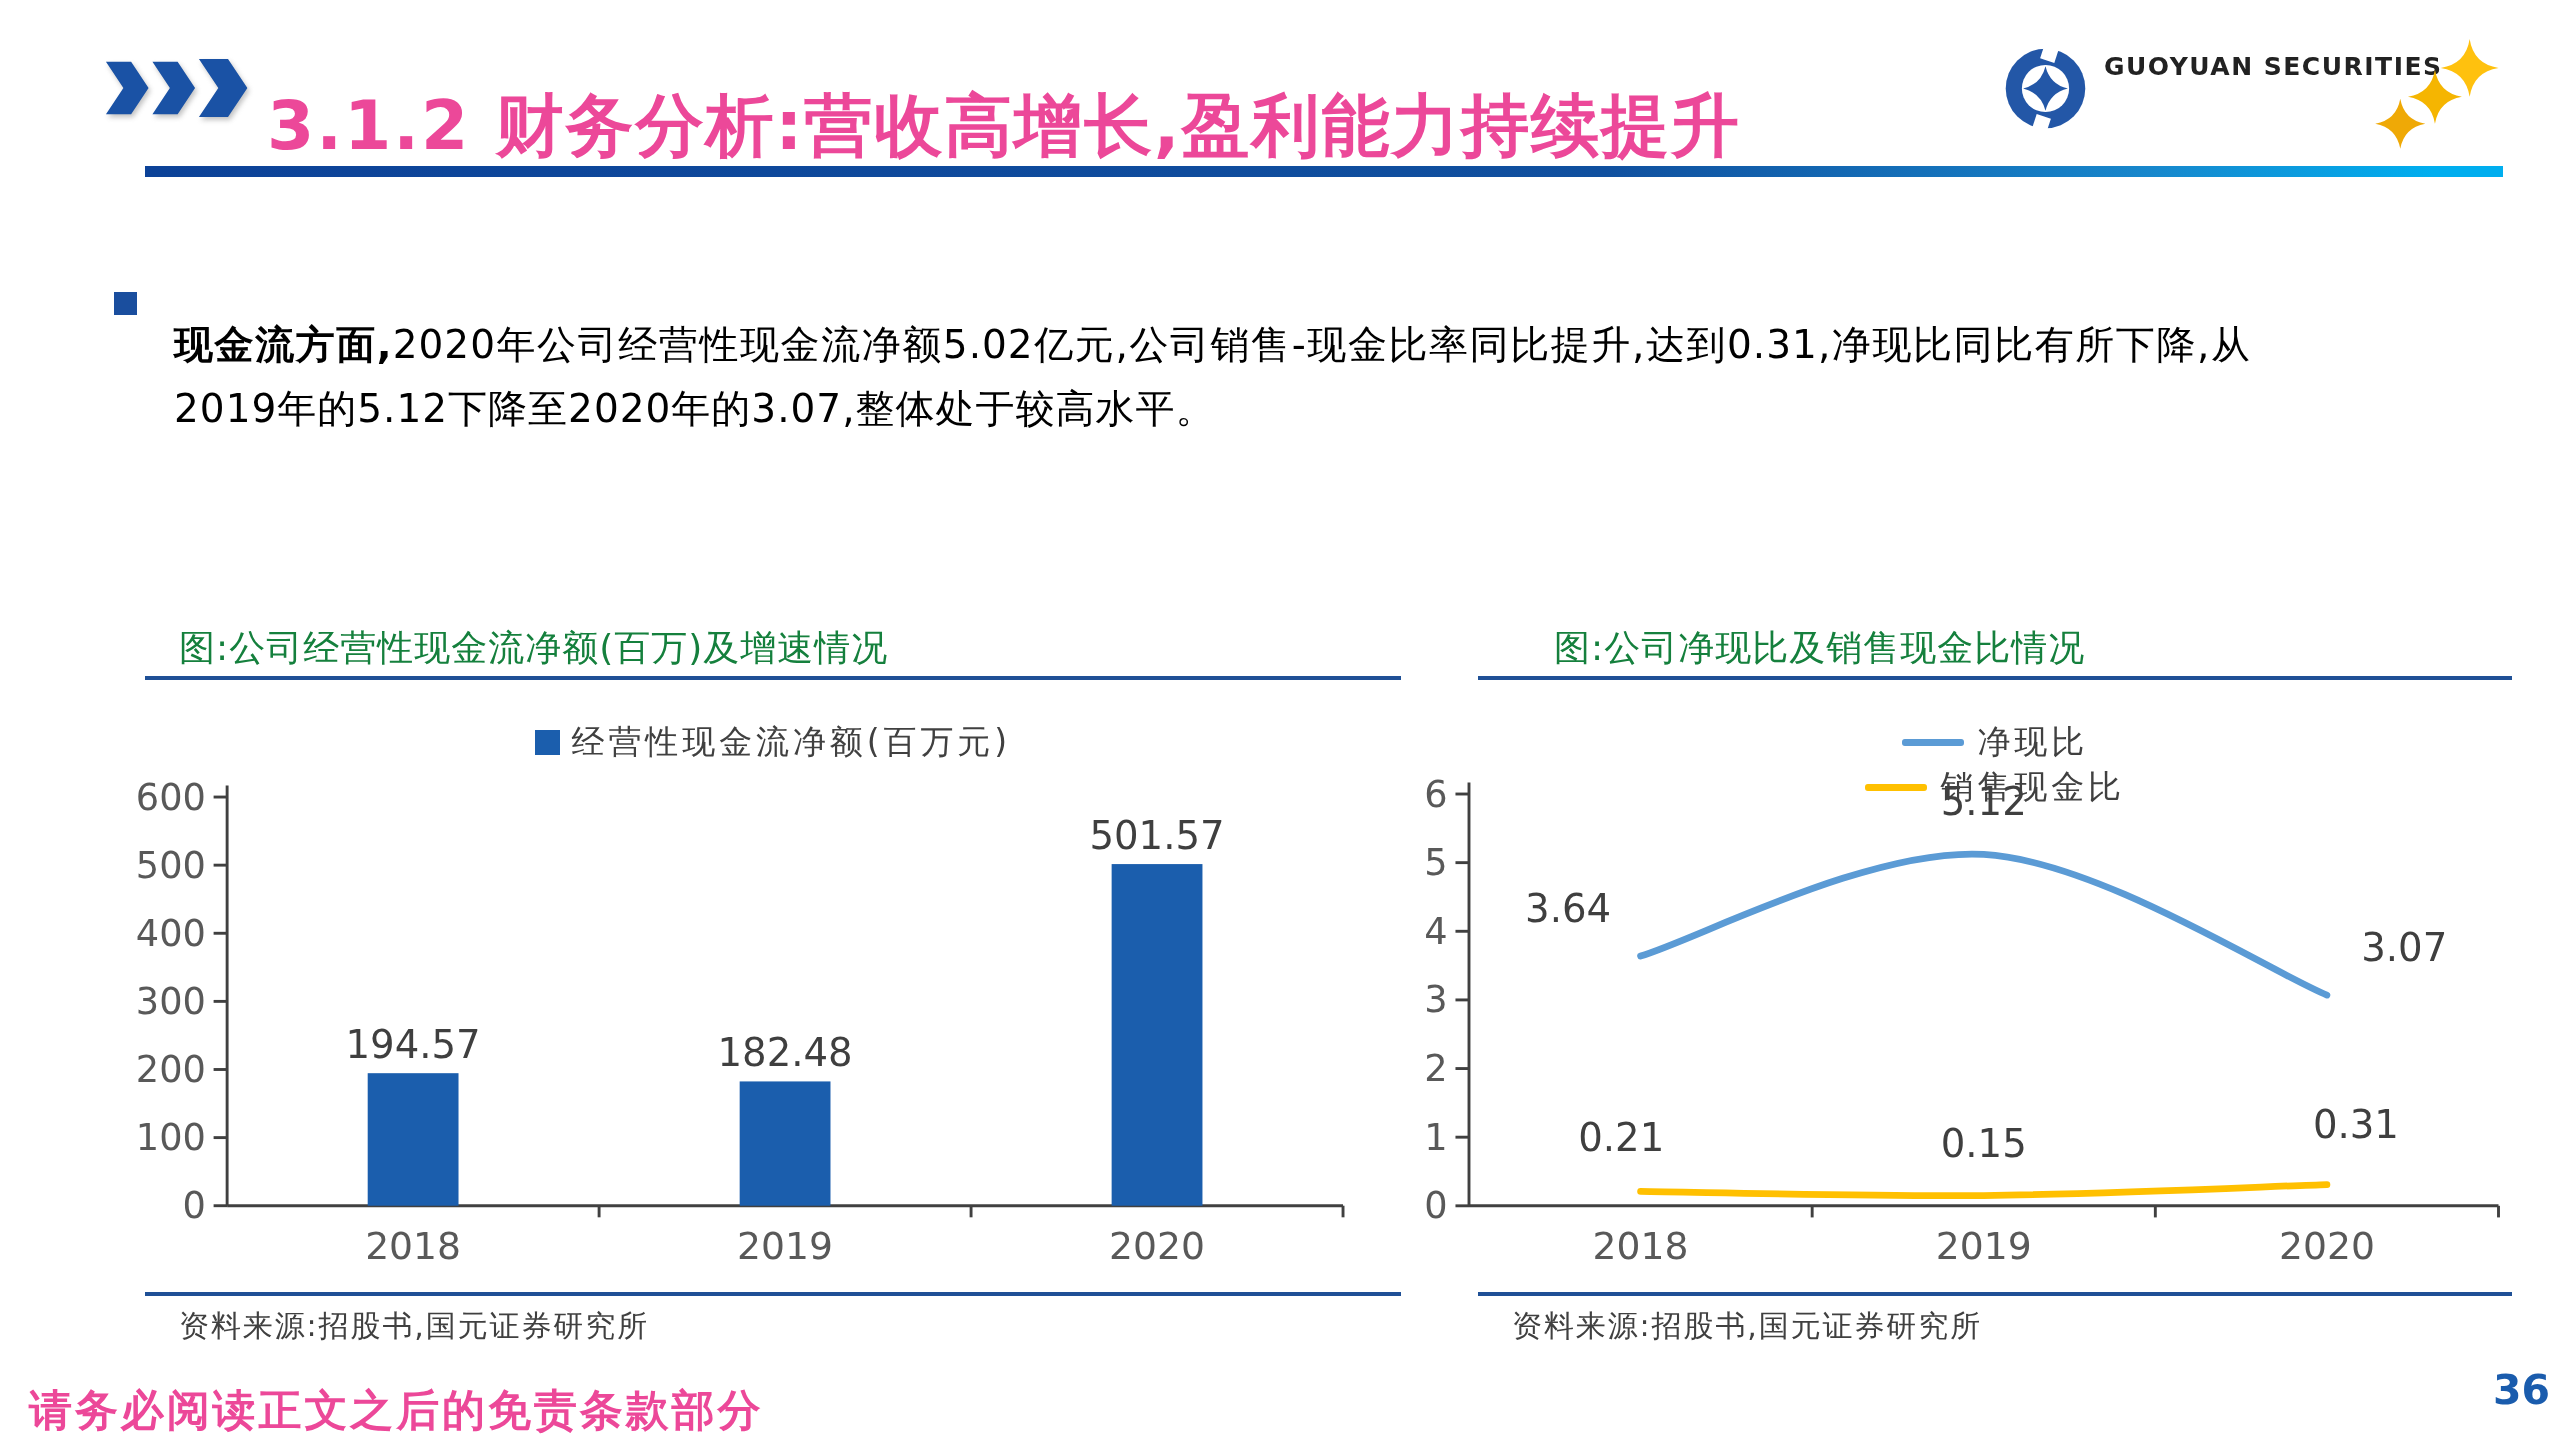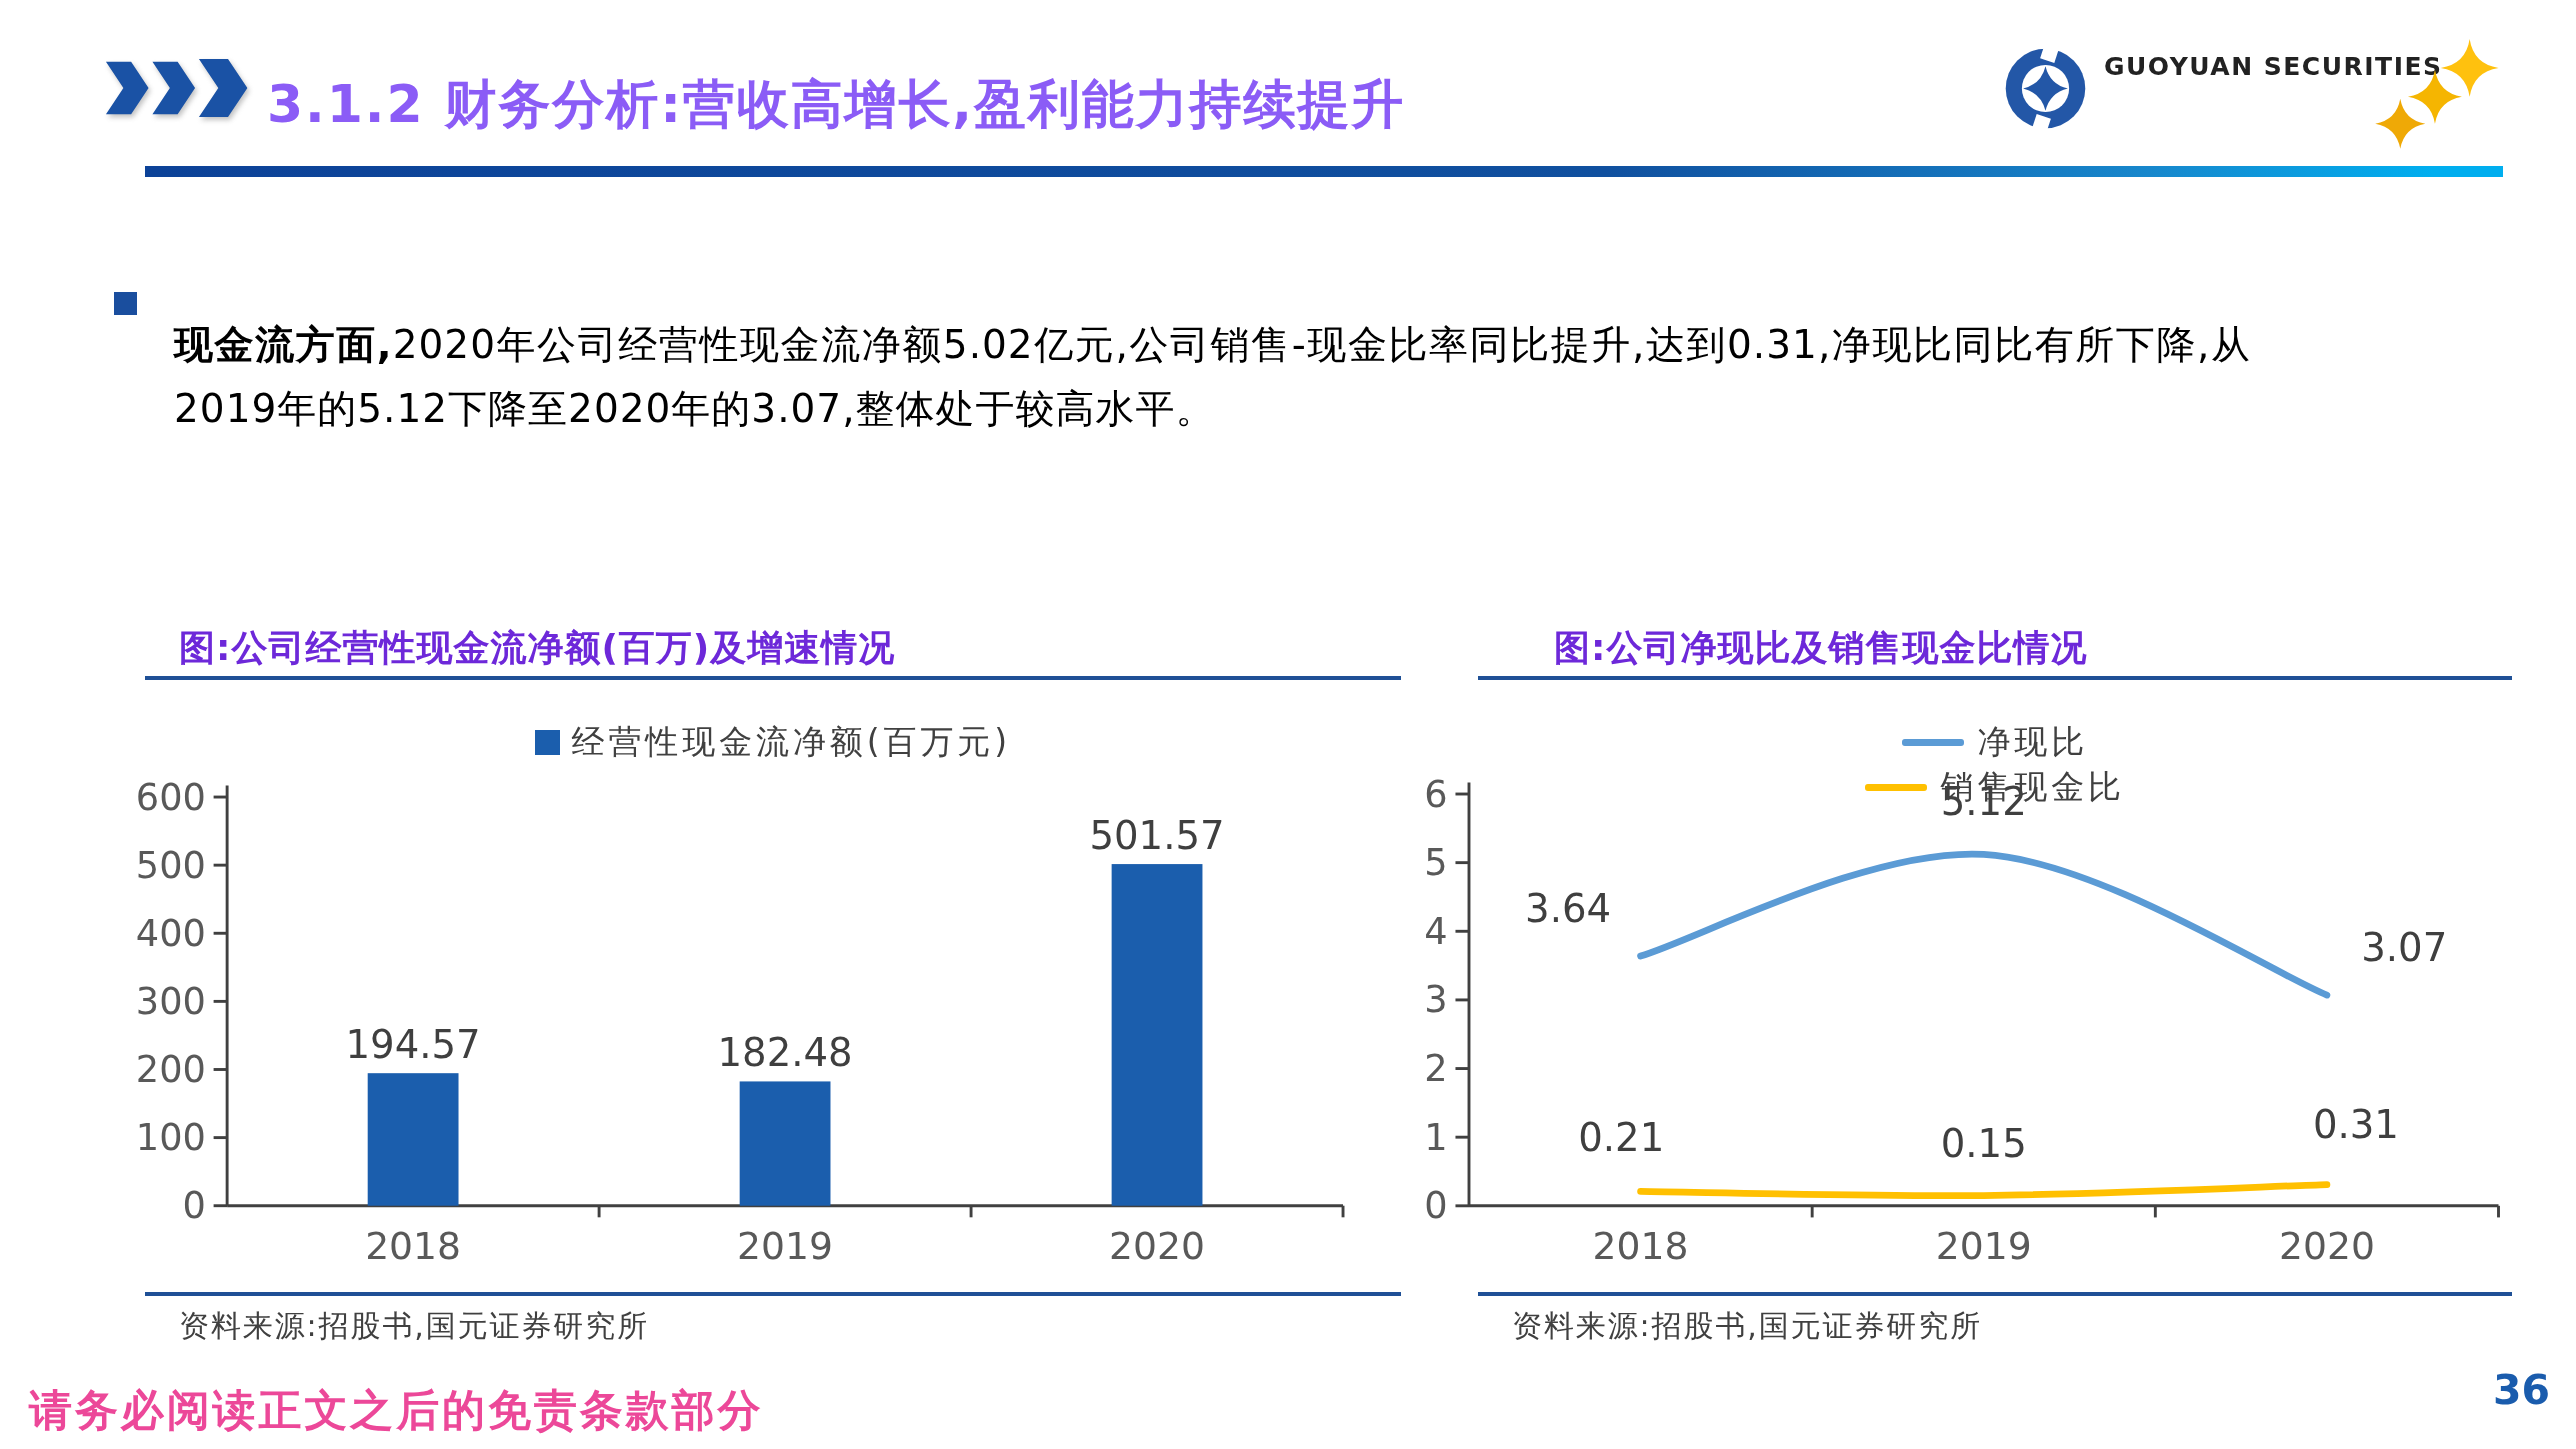--- a/index.html
+++ b/index.html
@@ -8,7 +8,7 @@
   .abs{position:absolute;}
 
   
-  .page-title{left:267px;top:35px;font-size:52px;font-weight:bold;color:#8b5cf6;
+  .page-title{left:267px;top:35px;font-size:68px;font-weight:bold;color:#ec4899;
               letter-spacing:1.9px;white-space:nowrap;}
   .chevrons{left:104px;top:54px;filter:drop-shadow(2.9px 3.9px 2.9px rgba(120,120,120,.45));}
   .header-rule{left:145px;top:166px;width:2358px;height:10.6px;

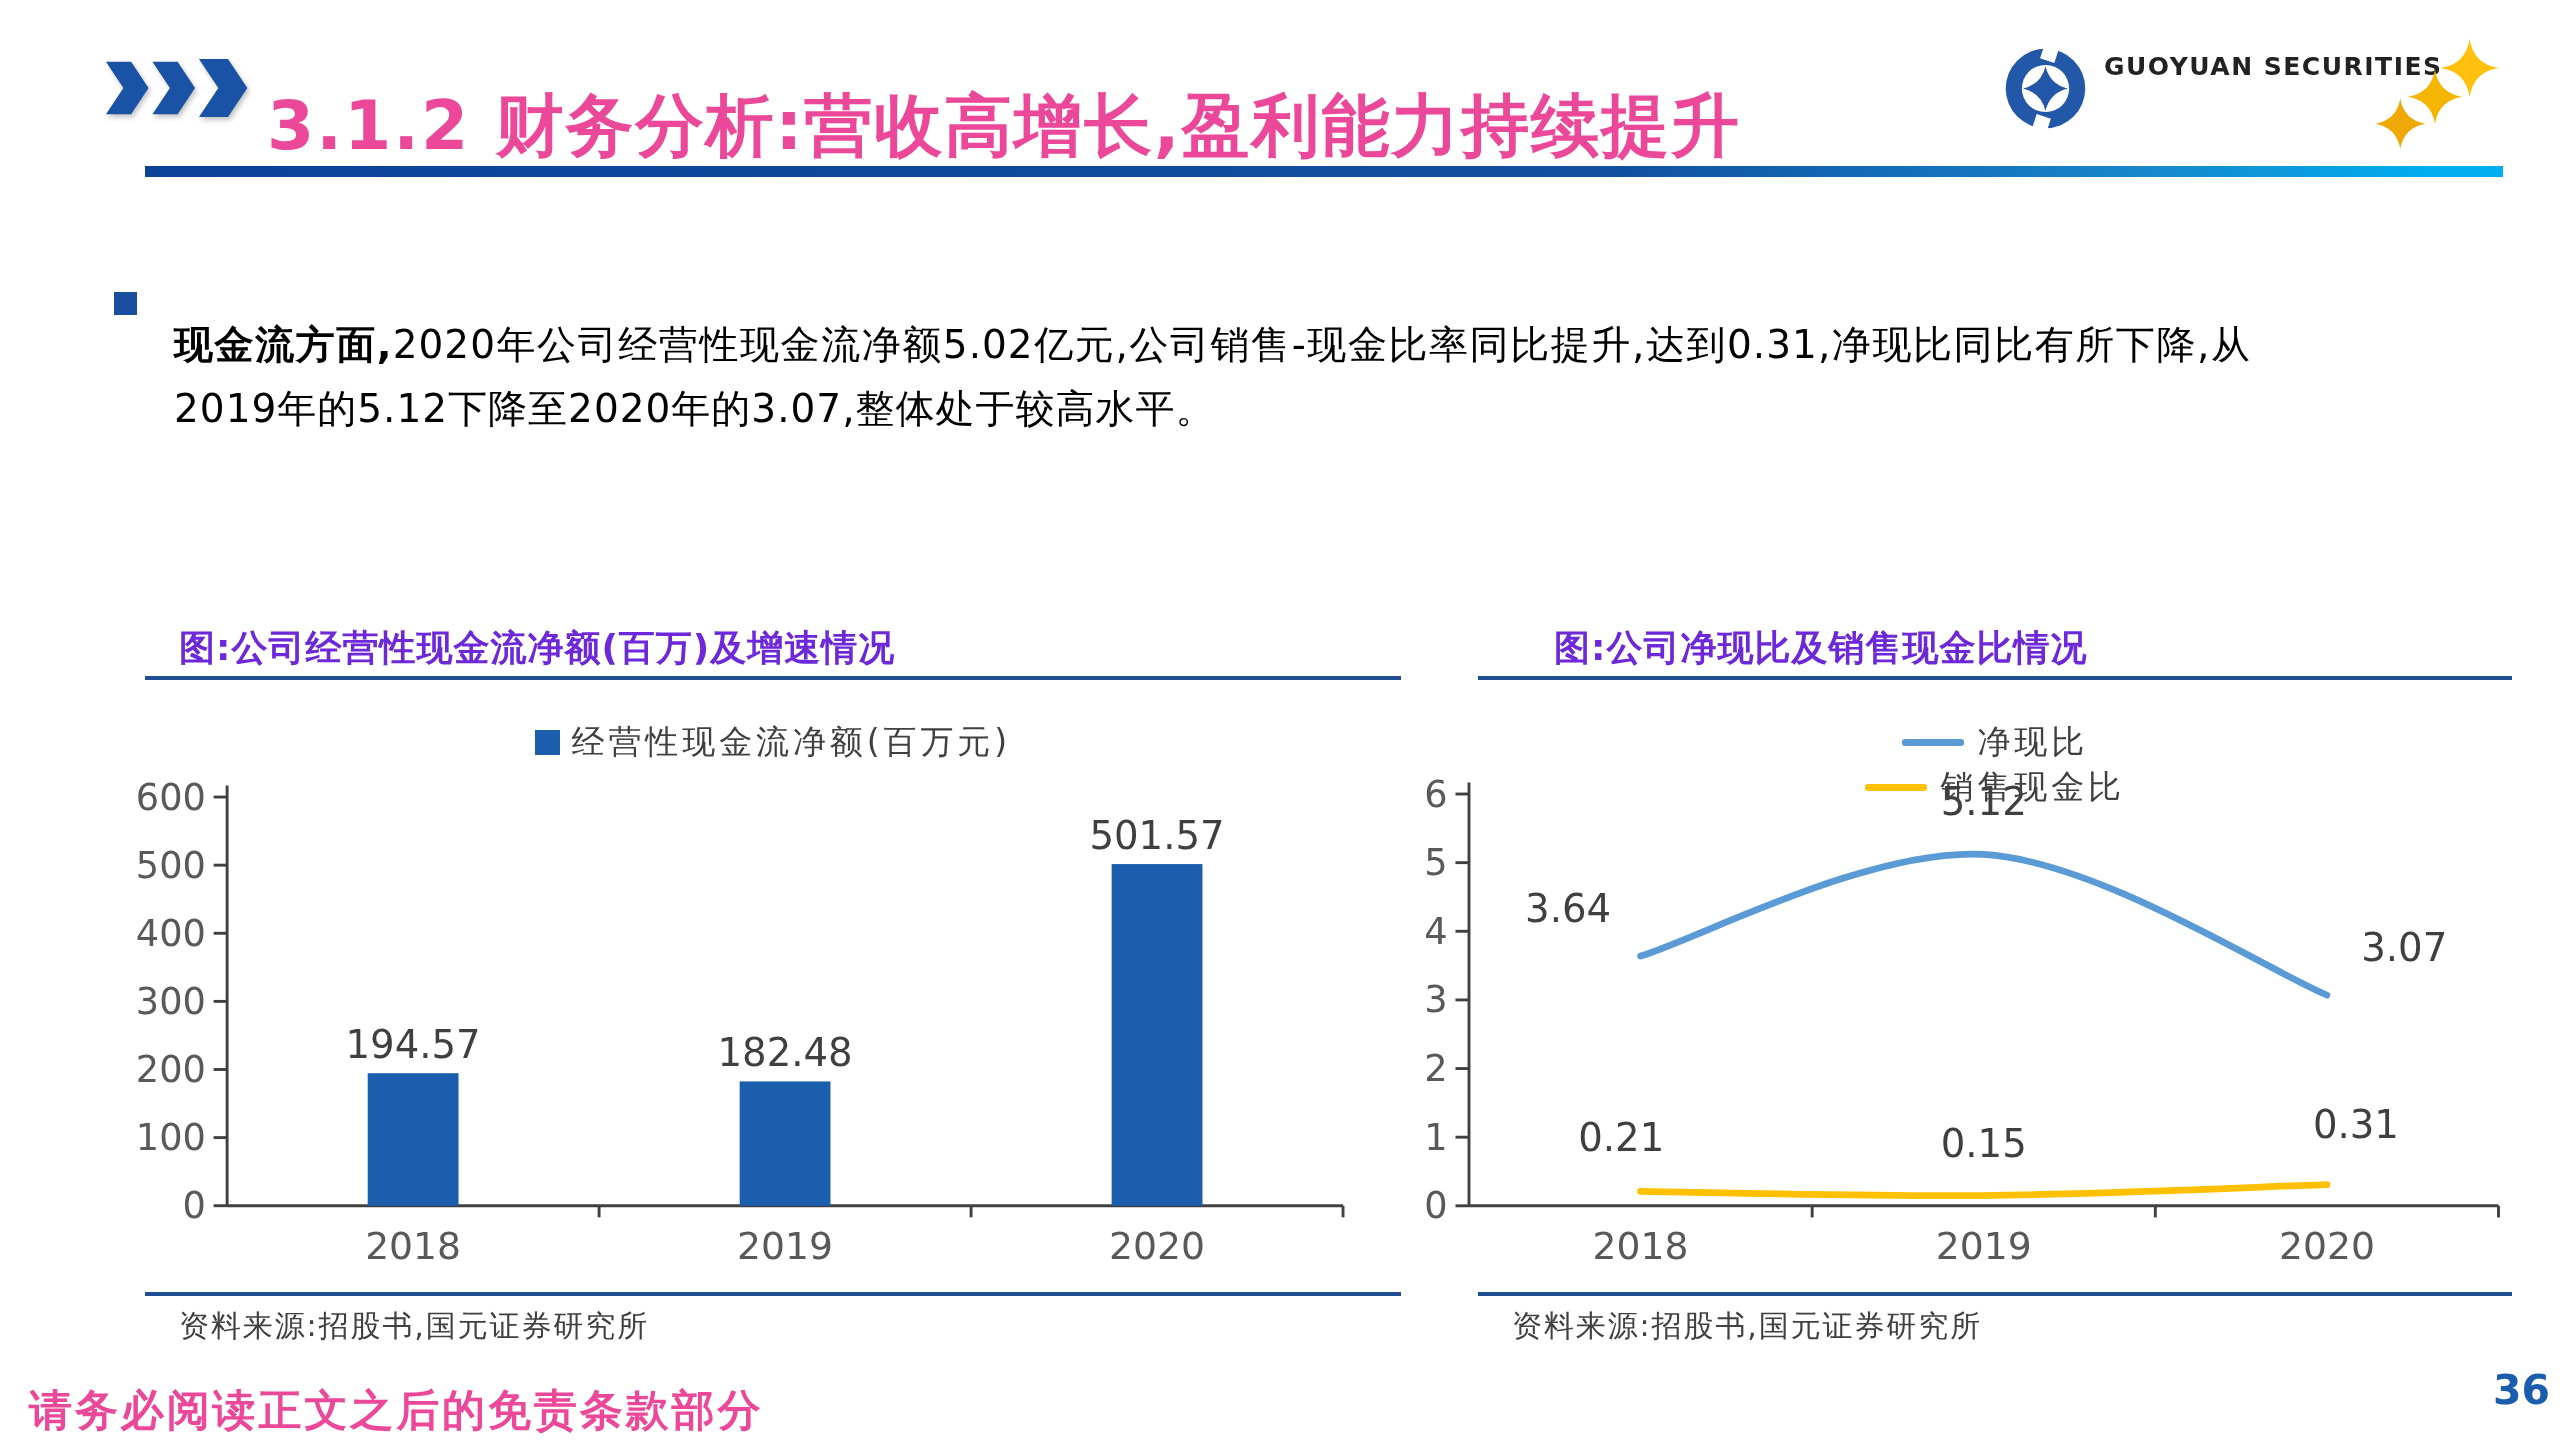--- a/index.html
+++ b/index.html
@@ -29,7 +29,7 @@
   .bullet-text b{letter-spacing:1px;}
 
   
-  .chart-title{font-size:36px;font-weight:bold;color:#6d28d9;letter-spacing:1px;white-space:nowrap;}
+  .chart-title{font-size:36px;font-weight:normal;color:#15803d;letter-spacing:1px;white-space:nowrap;}
   .rule{height:3.9px;background:#1F5096;}
   .legend{display:flex;justify-content:center;align-items:center;}
   .legend .sq{width:25px;height:25px;background:#1B5EAD;margin-right:11.6px;flex:none;}

